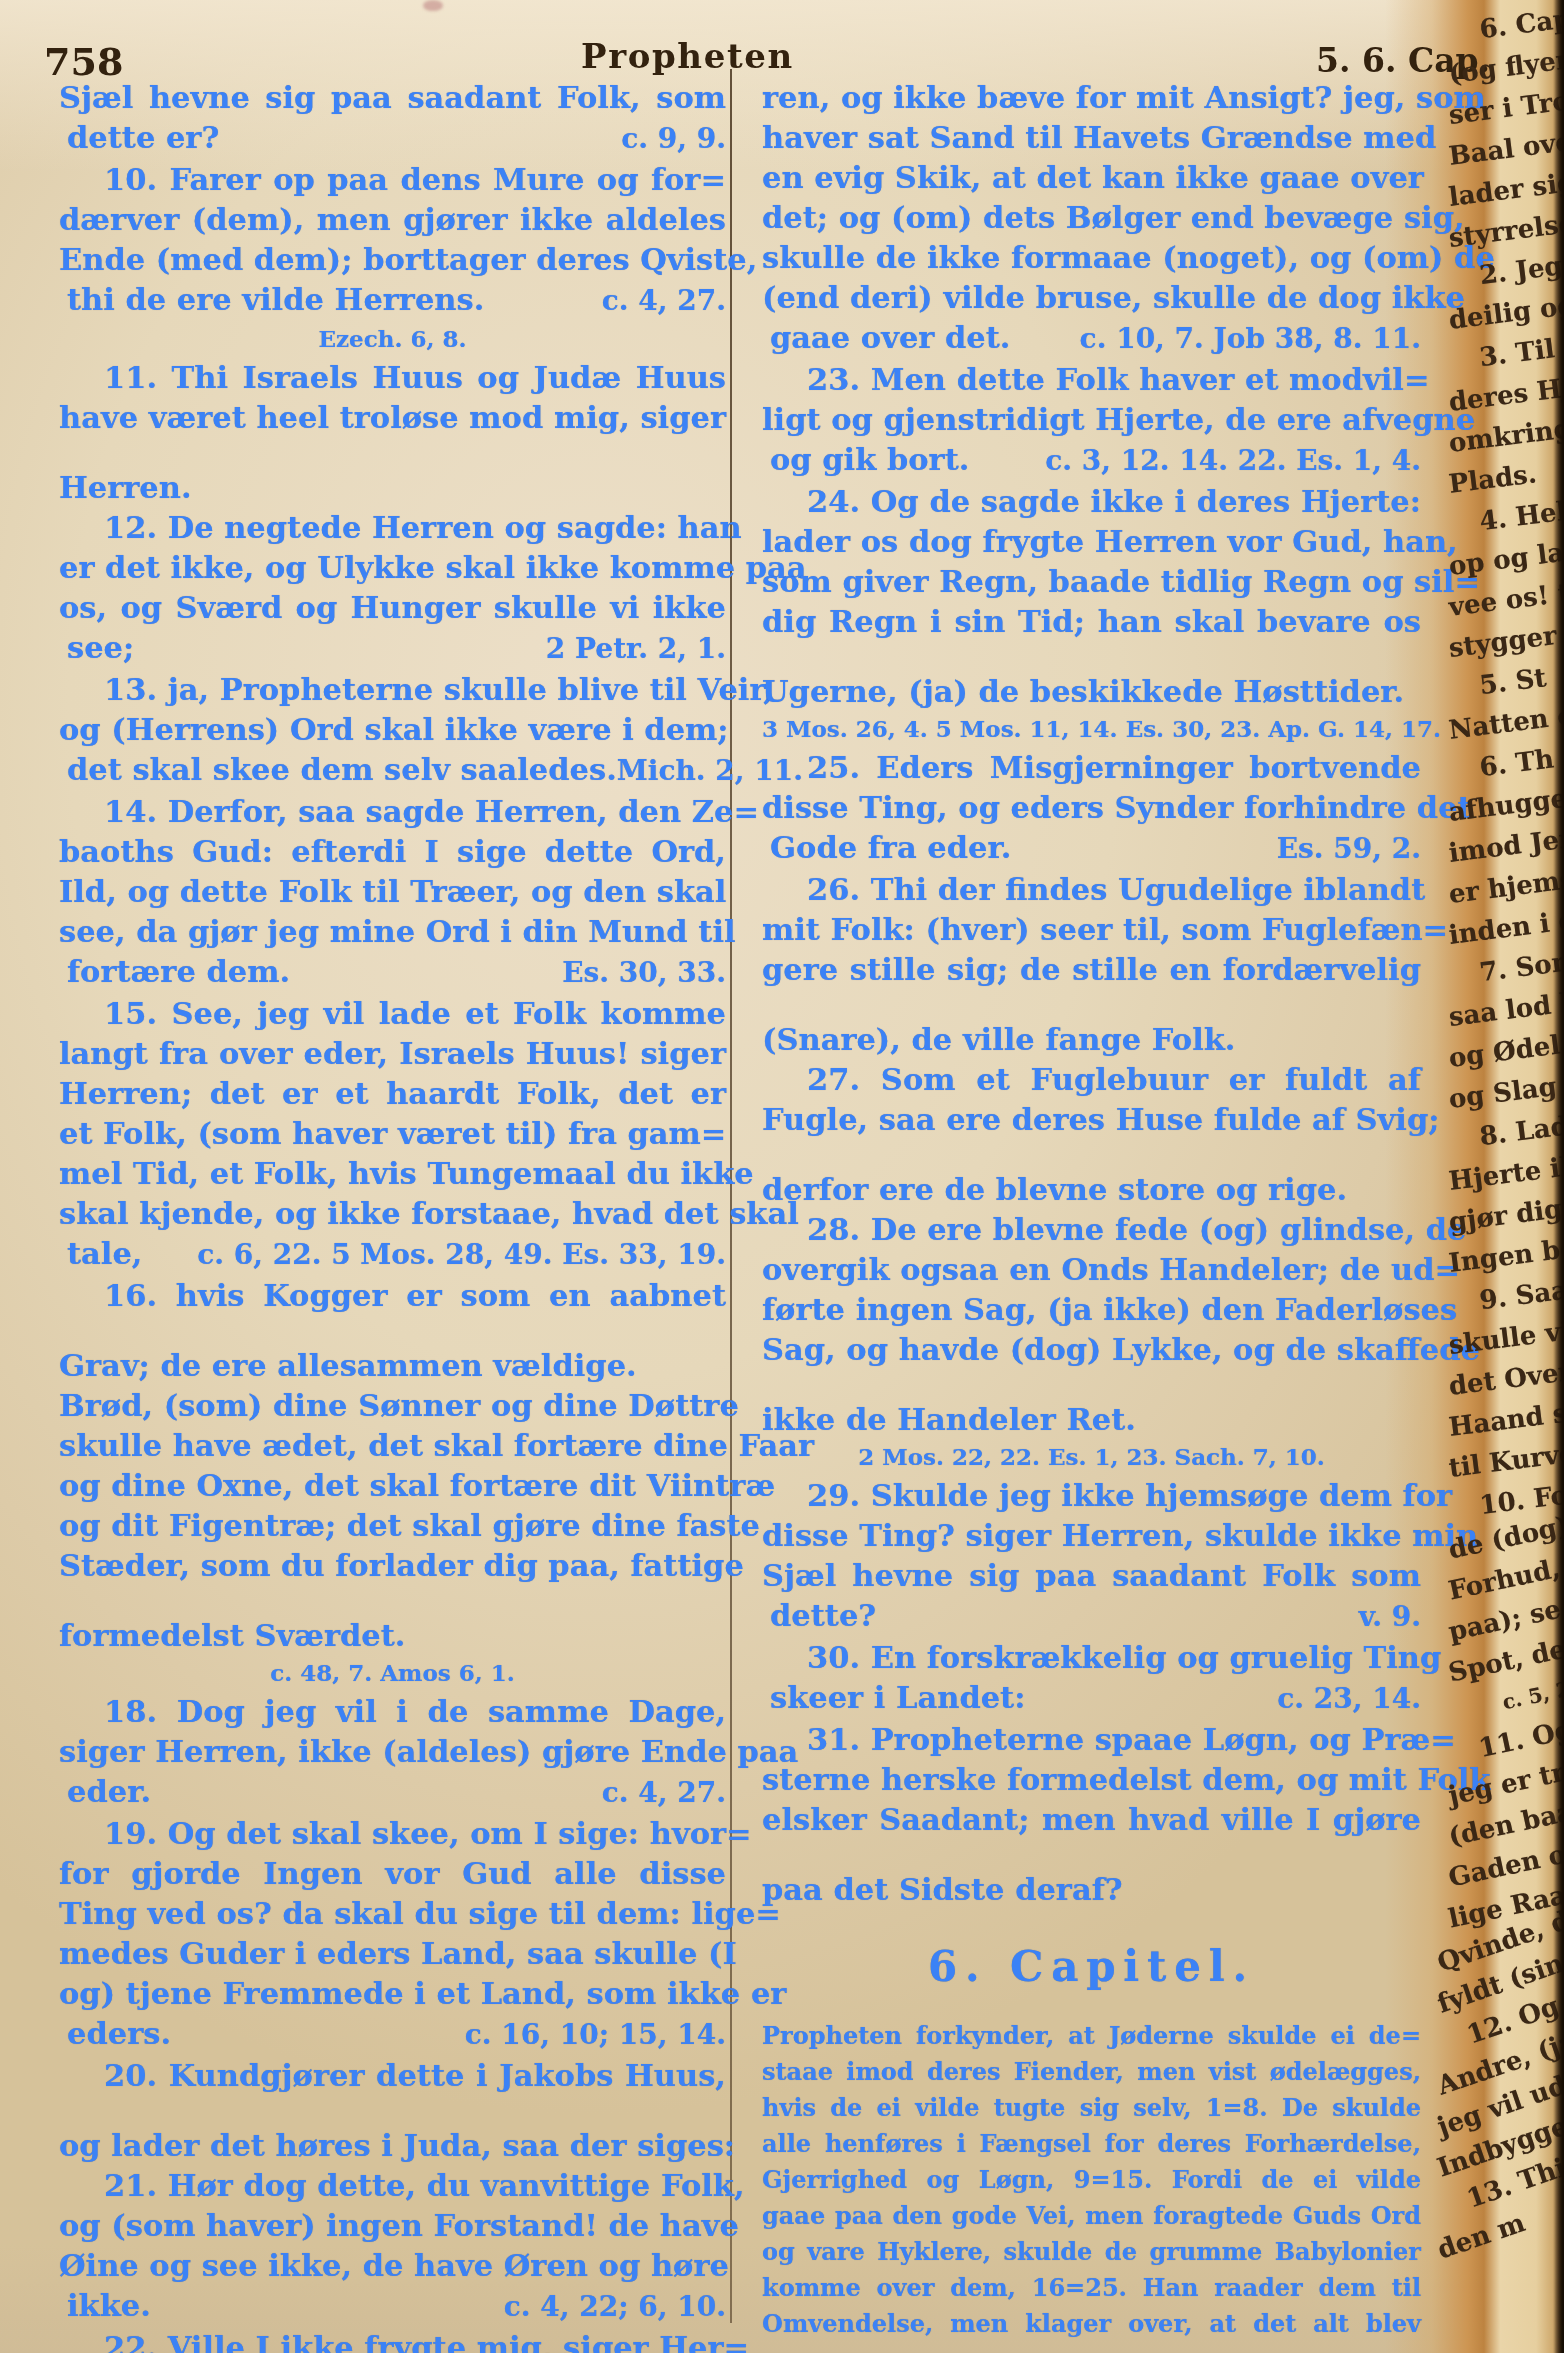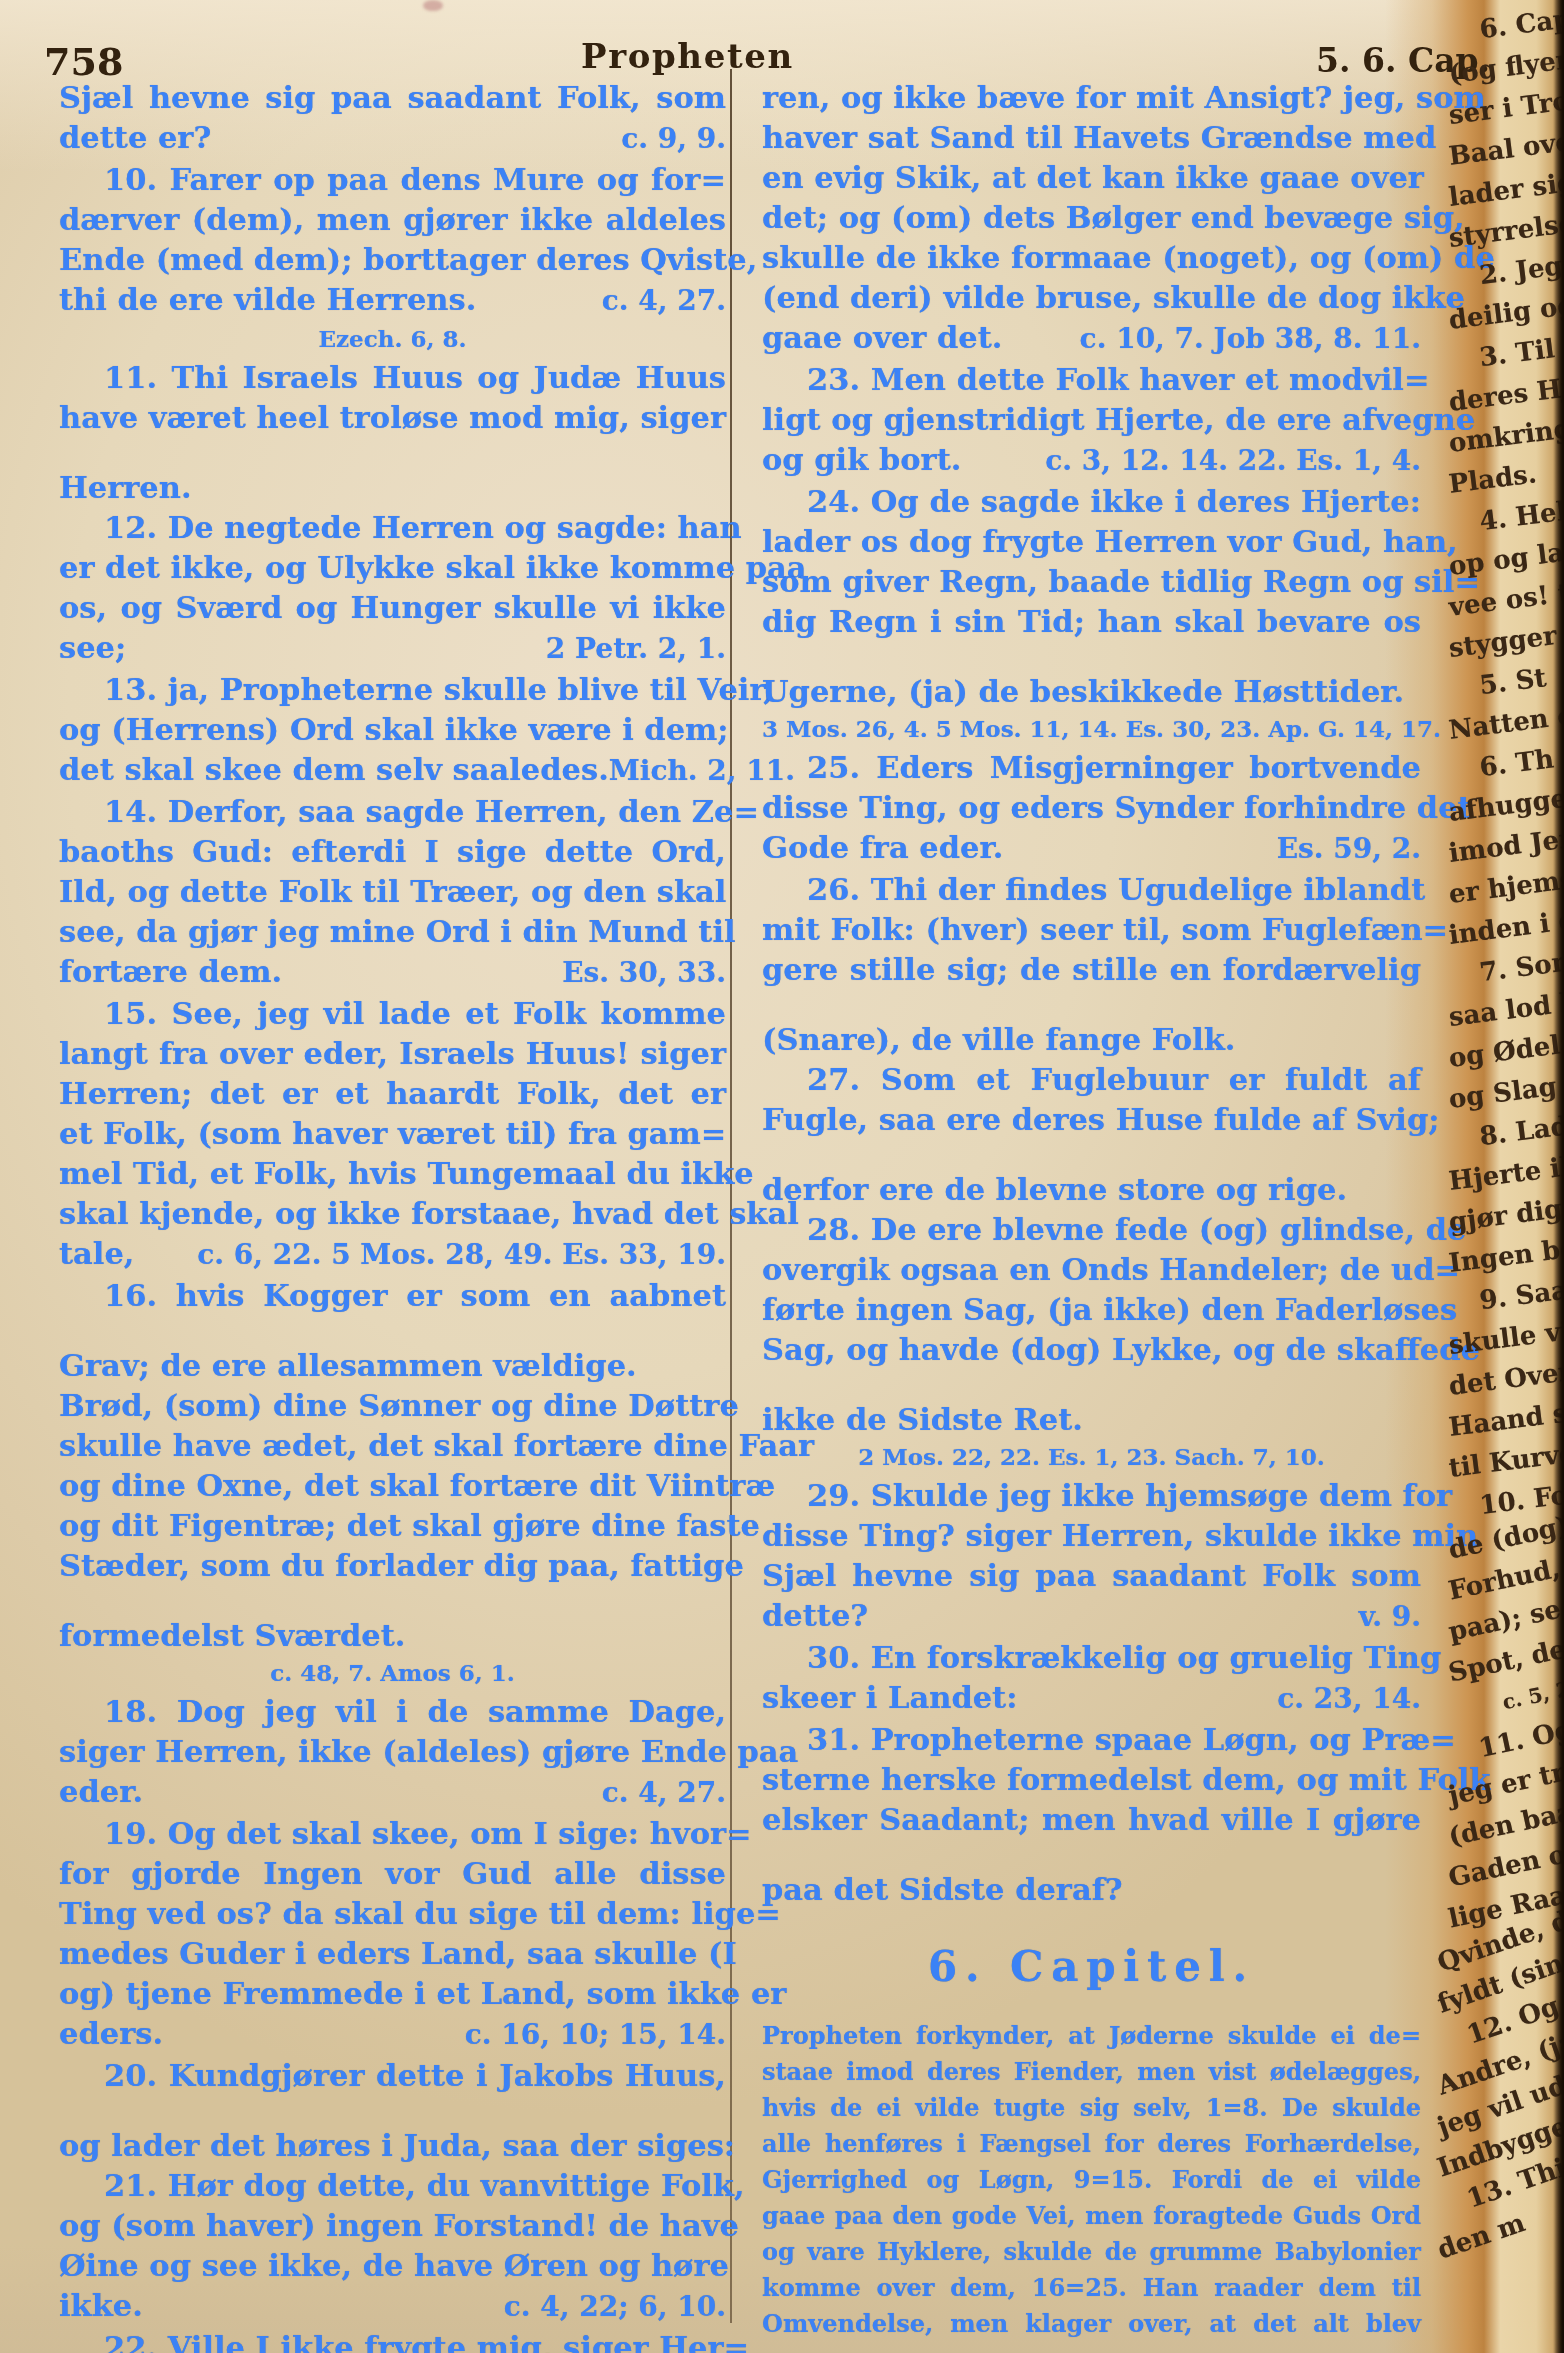--- a/index.html
+++ b/index.html
@@ -51,7 +51,7 @@
   .ln.e{text-align-last:left;margin-top:30px;}
   .ln.ct{text-align:center;text-align-last:center;font-weight:bold;}
   .ln.sm{font-size:23px;line-height:36px;}
-  .ln.wr{display:flex;justify-content:space-between;align-items:baseline;text-align:left;text-align-last:left;}
+  .ln.wr{display:flex;justify-content:space-between;align-items:baseline;text-align:left;text-align-last:left;margin-left:8px;}
   .ln .rf{font-size:28px;}
   .ln.hd{font-size:42px;line-height:47px;text-align:center;text-align-last:center;
     letter-spacing:7.8px;margin:34px 0 28px 0;}

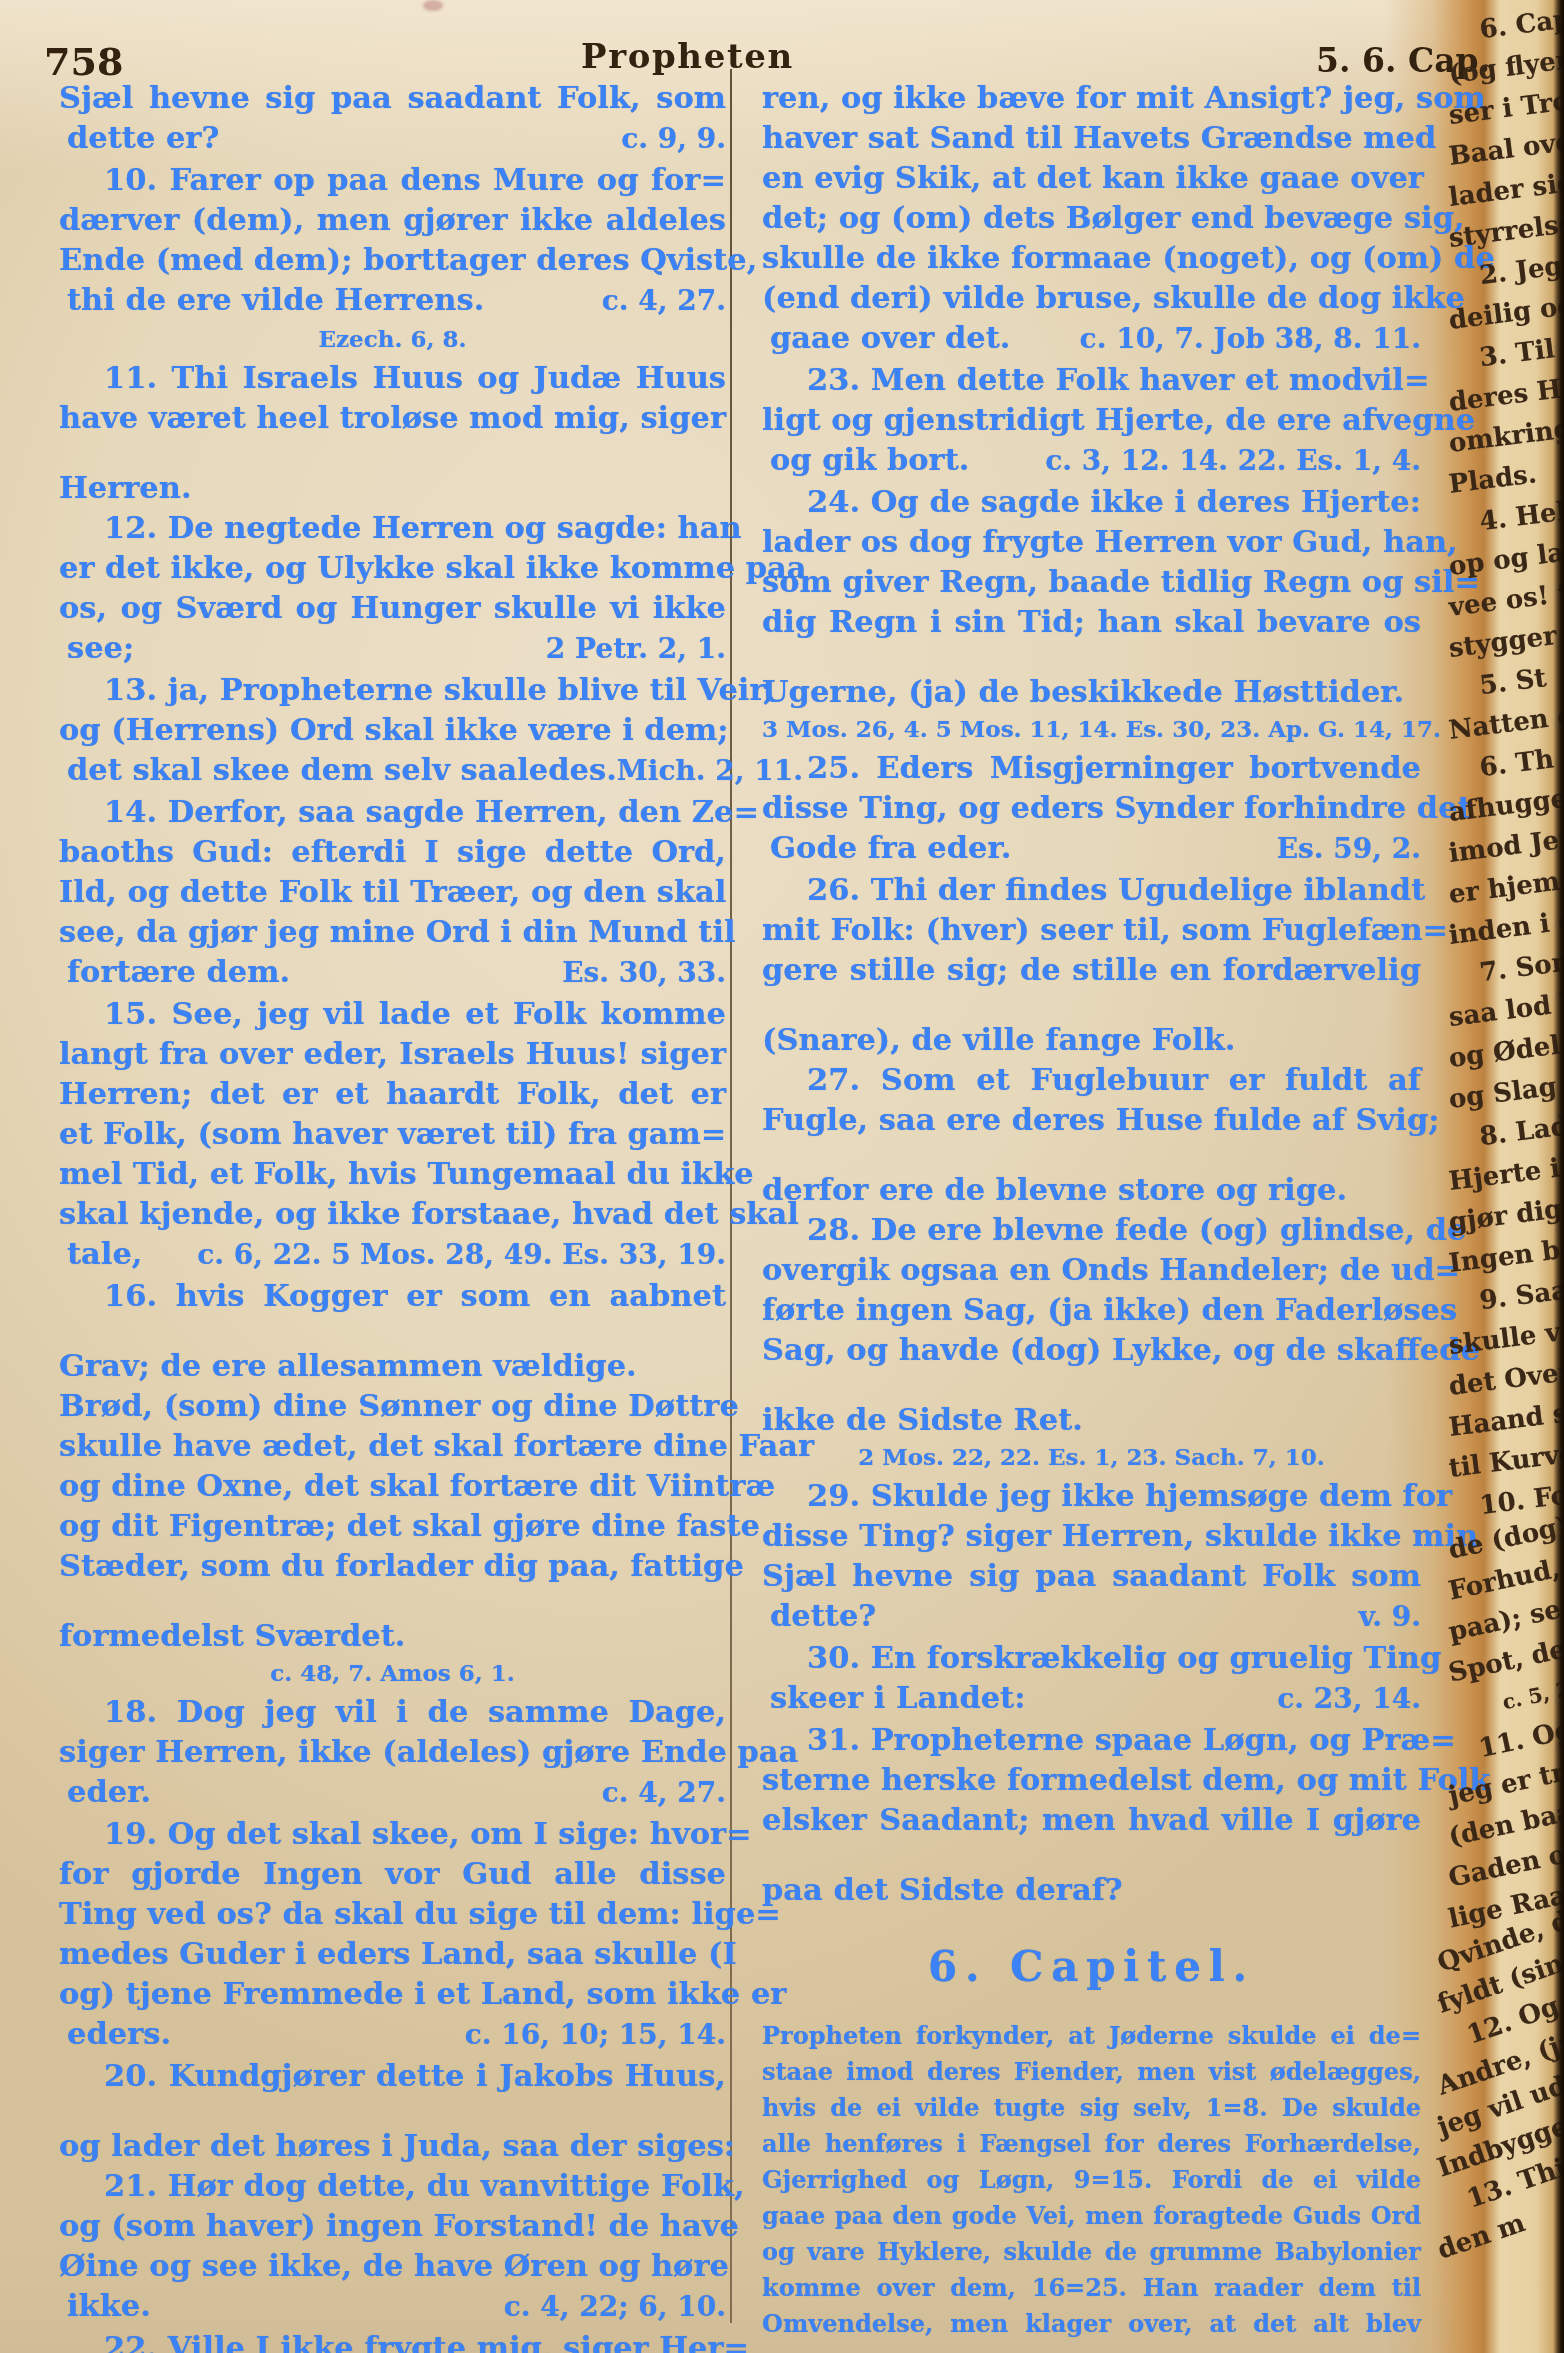--- a/index.html
+++ b/index.html
@@ -205,7 +205,7 @@
     <div class="ln">overgik ogsaa en Onds Handeler; de ud=</div>
     <div class="ln">førte ingen Sag, (ja ikke) den Faderløses</div>
     <div class="ln">Sag, og havde (dog) Lykke, og de skaffede</div>
-    <div class="ln e">ikke de Sidste Ret.</div>
+    <div class="ln e">ikke de Handeler Ret.</div>
     <div class="ln ct sm">2 Mos. 22, 22.   Es. 1, 23.   Sach. 7, 10.</div>
     <div class="ln in">29. Skulde jeg ikke hjemsøge dem for</div>
     <div class="ln">disse Ting? siger Herren, skulde ikke min</div>

